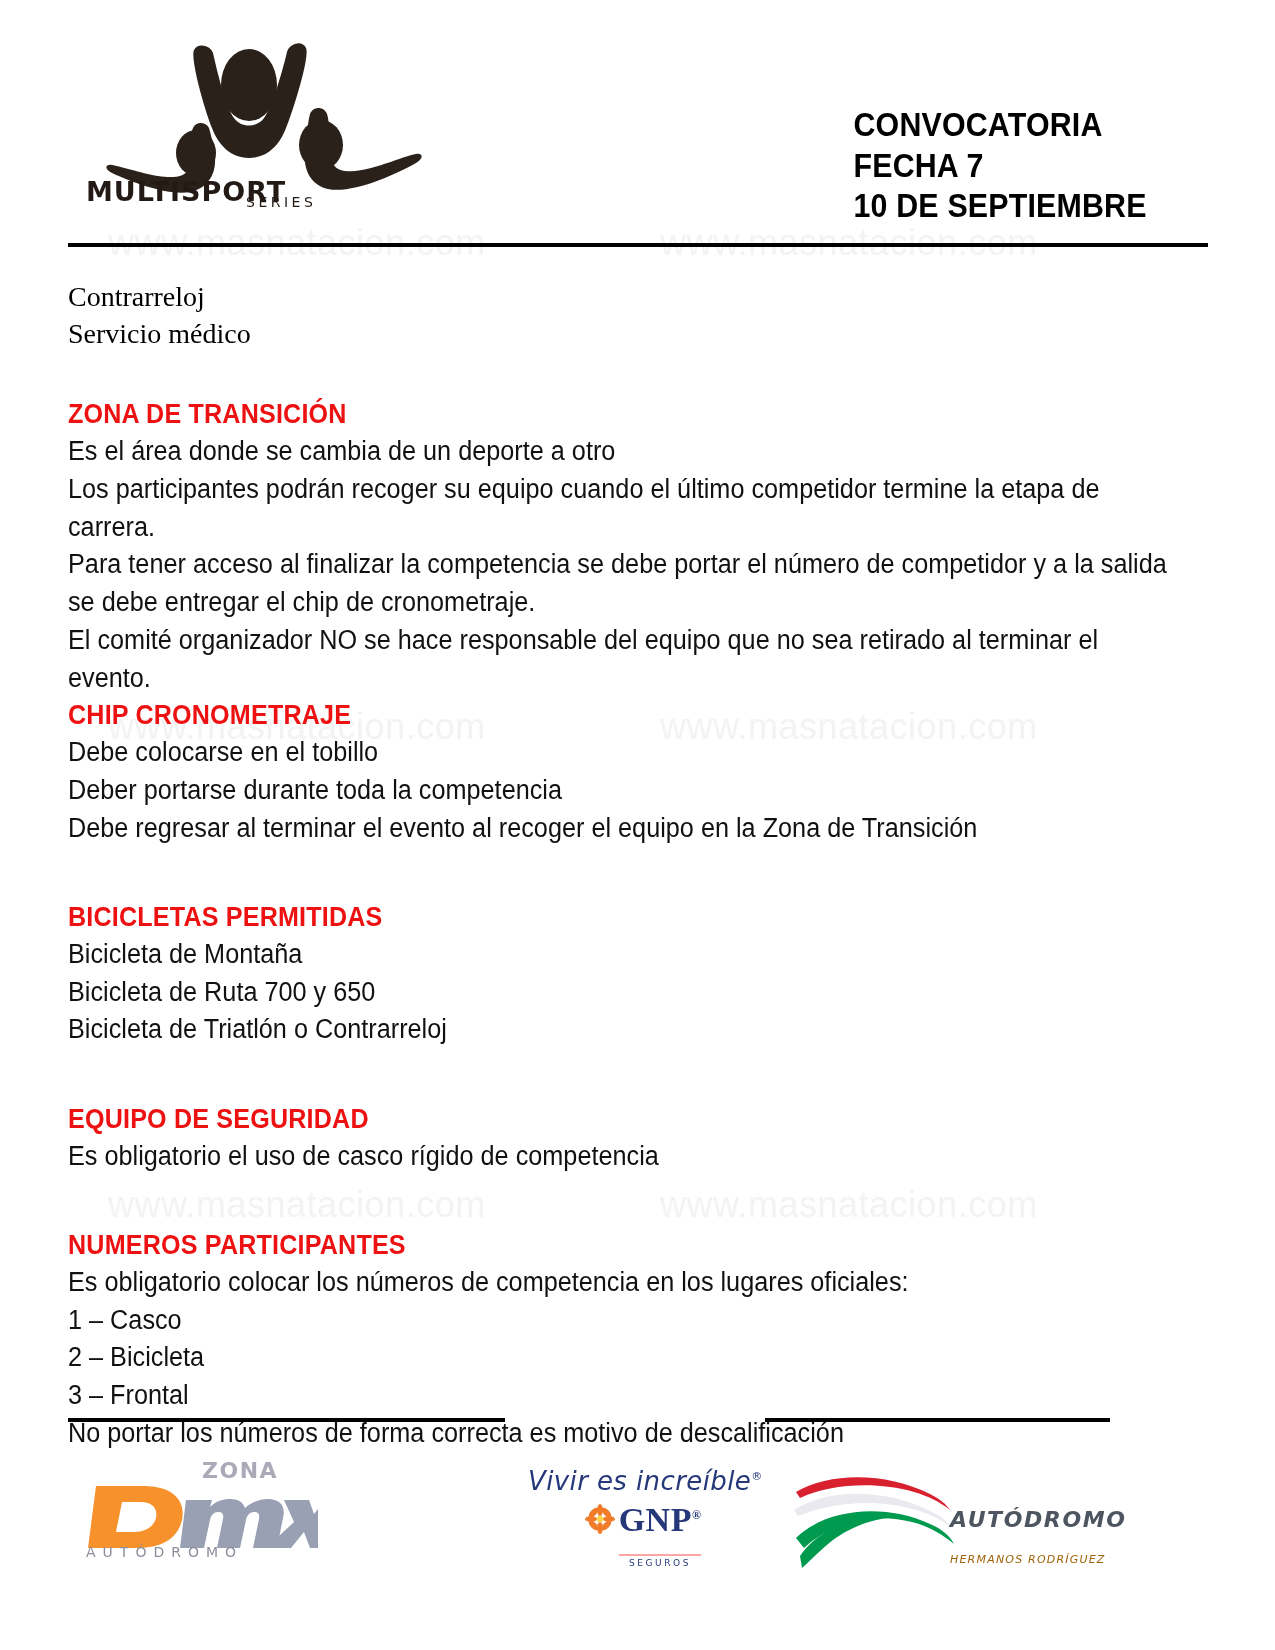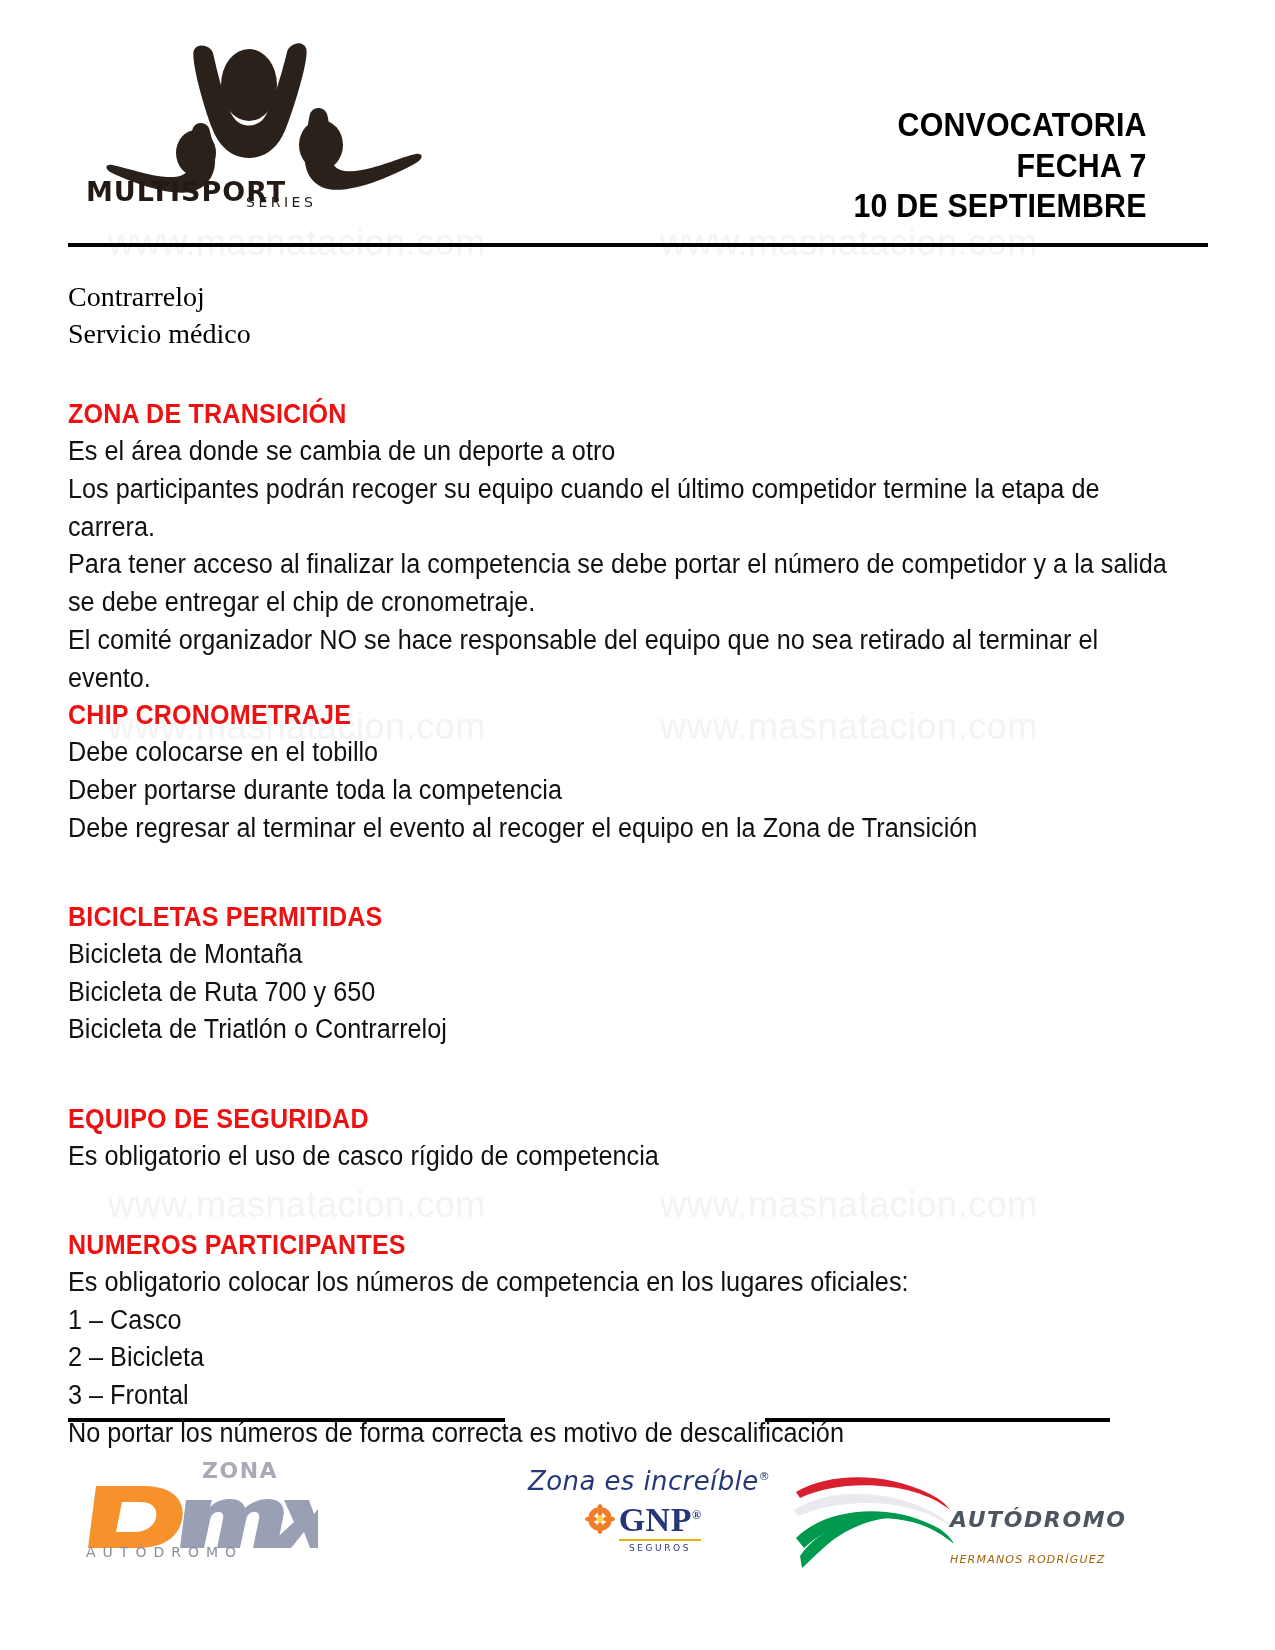--- a/index.html
+++ b/index.html
@@ -74,7 +74,6 @@
     position: absolute;
     right: 128px;
     top: 105px;
-    text-align: right;
   }
   .header-titles div {
     font-family: "Liberation Sans", sans-serif;

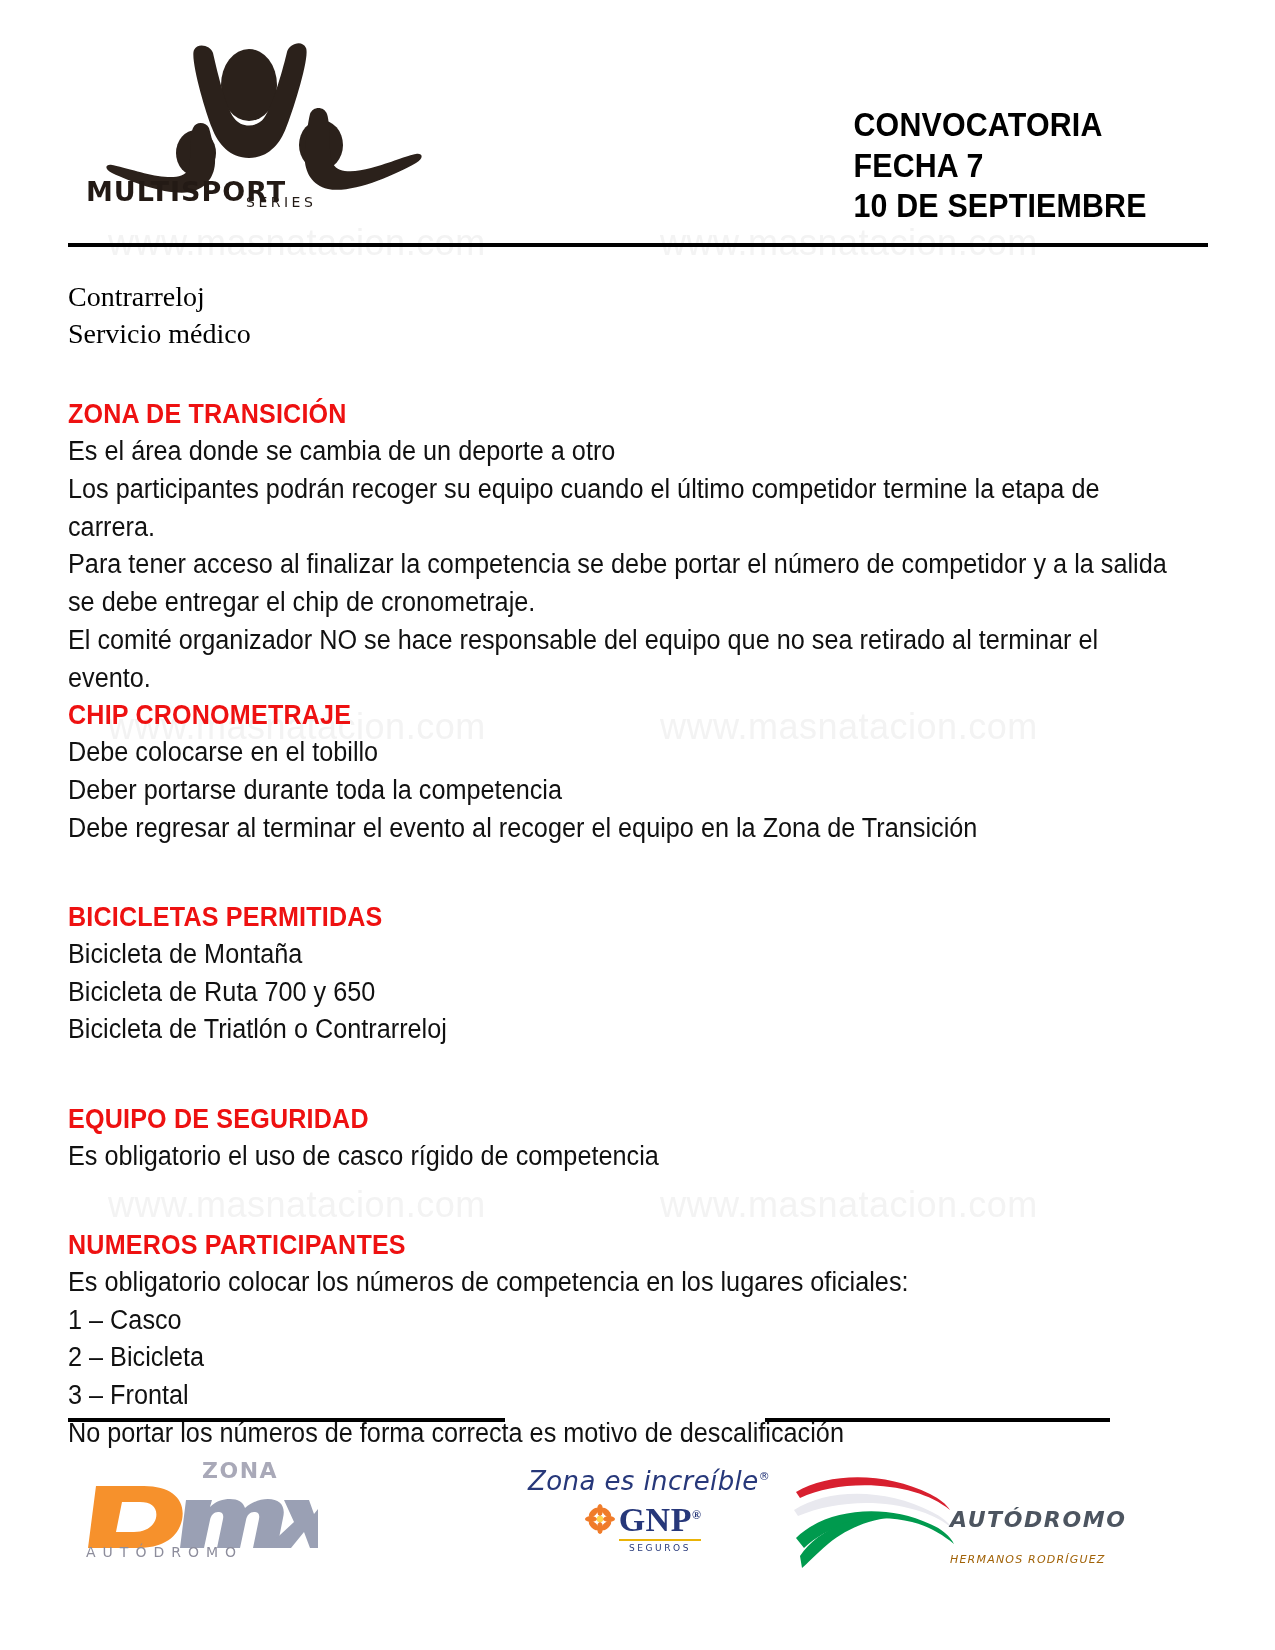--- a/index.html
+++ b/index.html
@@ -390,7 +390,7 @@
 
     <div class="gnp">
       <div class="gnp-claim">
-        <span>Zona es increíble</span><sup>®</sup>
+        <span>Vivir es increíble</span><sup>®</sup>
       </div>
       <div class="gnp-mark">
         <svg width="30" height="30" viewBox="0 0 30 30" aria-hidden="true">

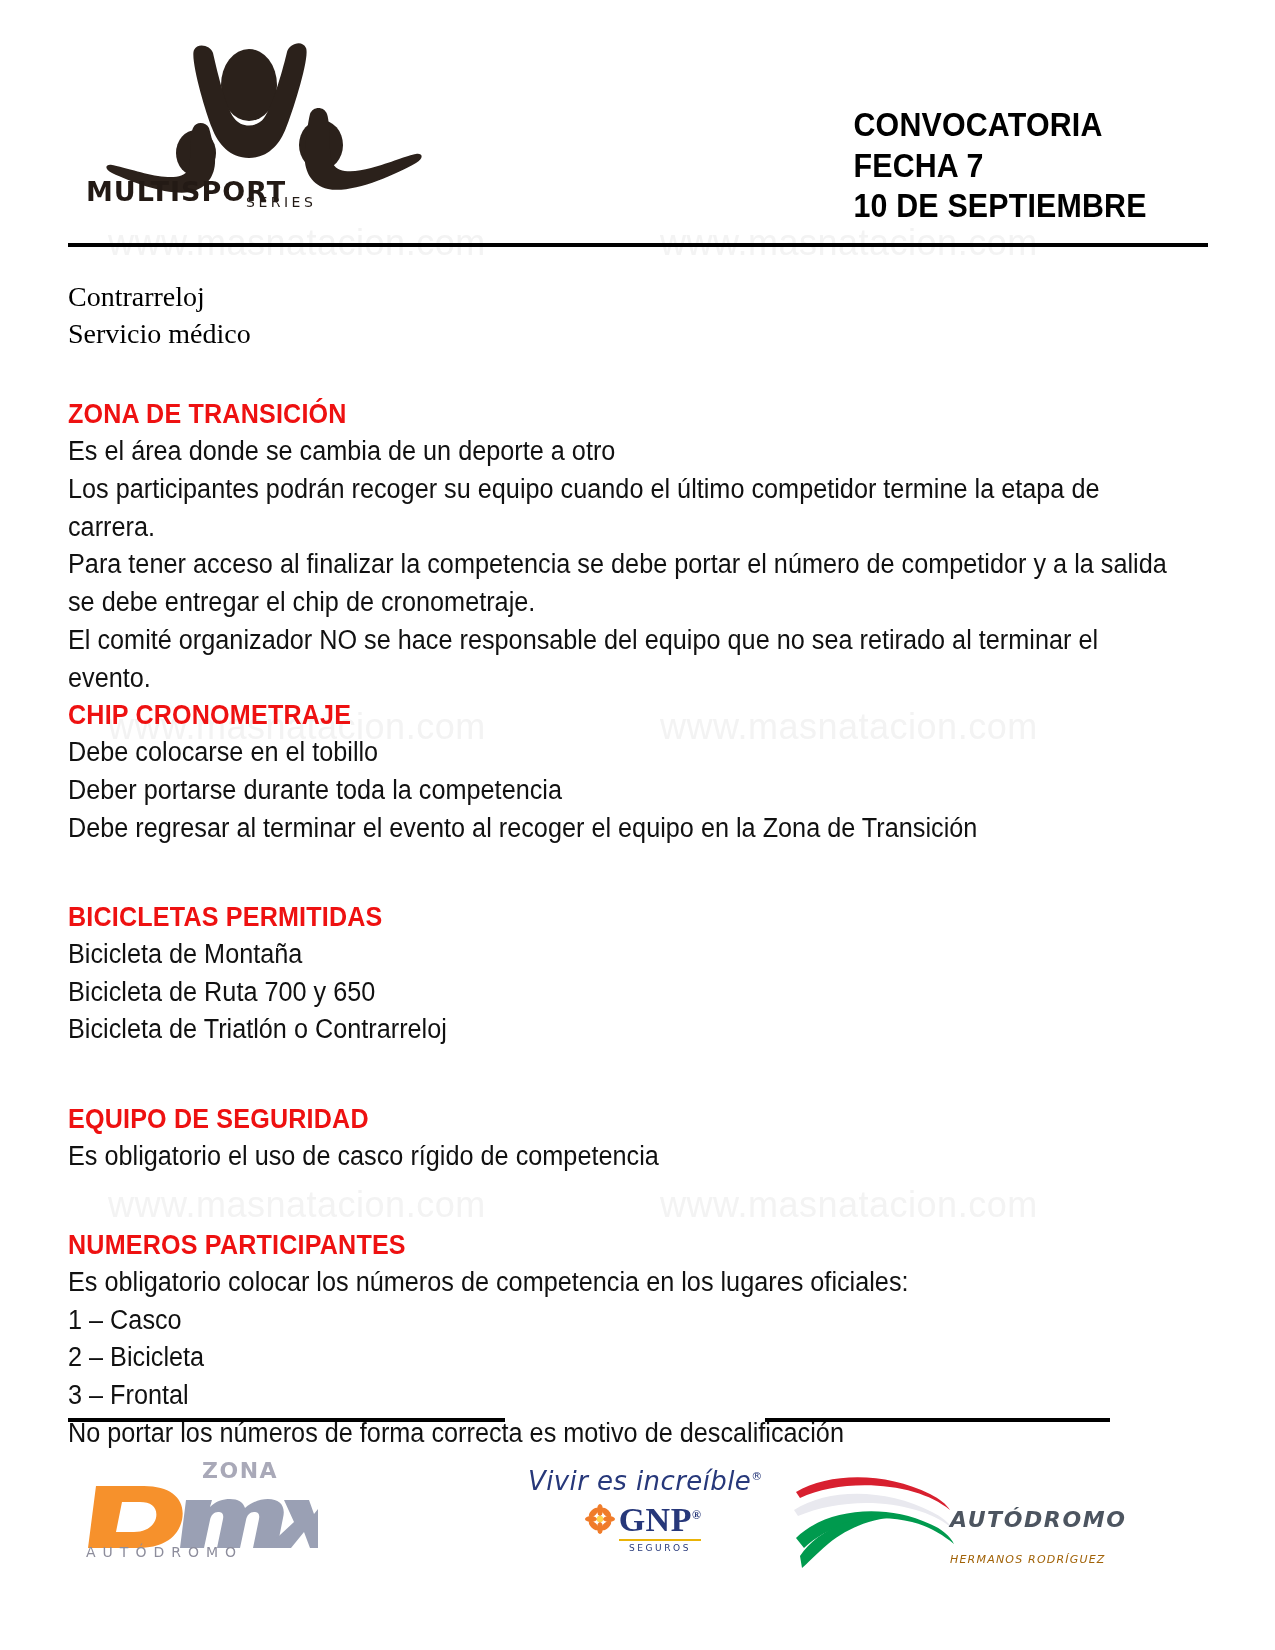--- a/index.html
+++ b/index.html
@@ -223,8 +223,8 @@
     color: #27387a;
     line-height: 0.95;
     letter-spacing: 0.5px;
-    border-bottom: 2px solid #eab308;
-    padding-bottom: 3px;
+    border-bottom: 2px solid #fca5a5;
+    padding-bottom: 18px;
   }
   .gnp-letters sup { font-size: 12px; vertical-align: super; }
   .gnp-seguros {

